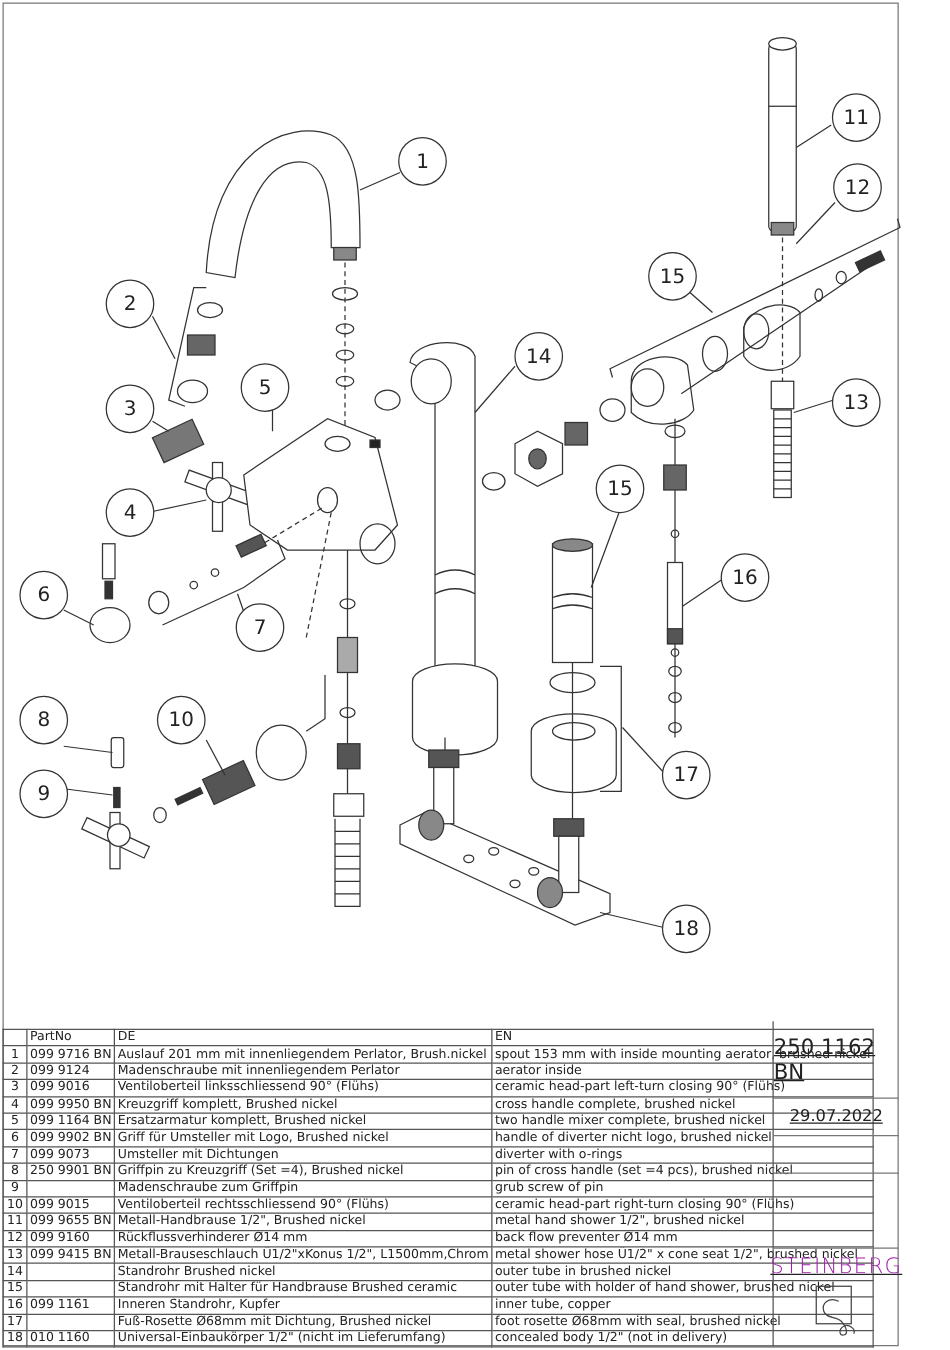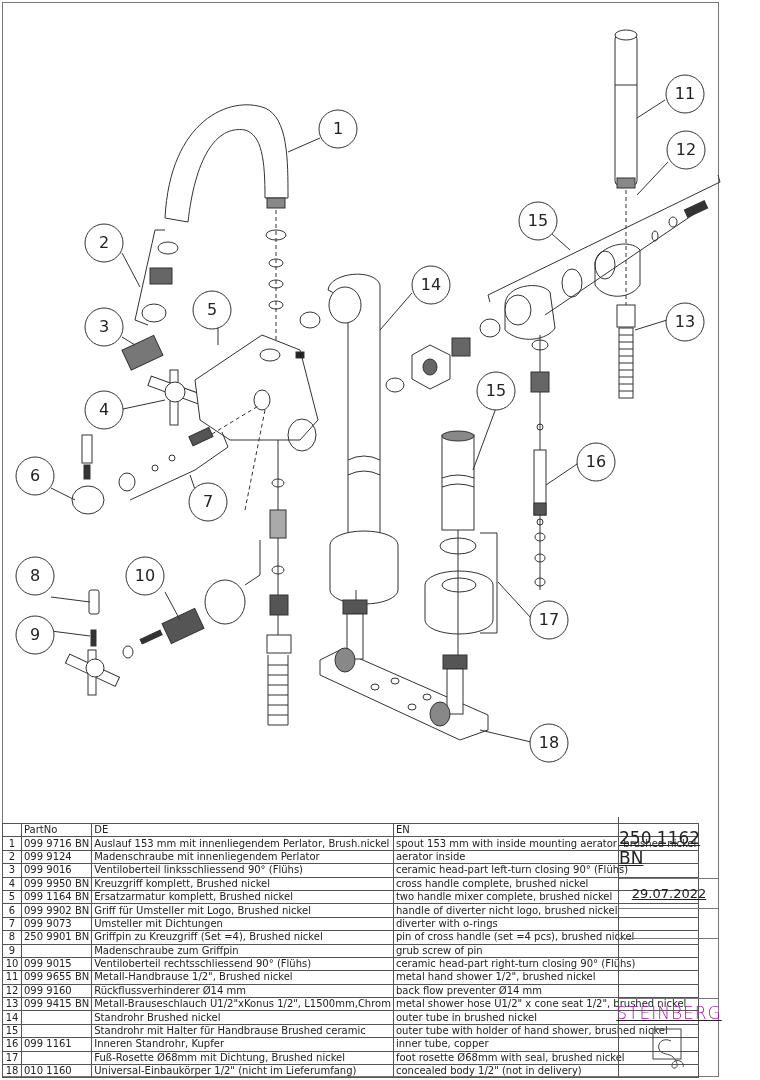--- a/index.html
+++ b/index.html
@@ -266,7 +266,7 @@
         <tr>
           <td class="num">1</td>
           <td class="pn">099 9716 BN</td>
-          <td class="de">Auslauf 153 mm mit innenliegendem Perlator, Brush.nickel</td>
+          <td class="de">Auslauf 201 mm mit innenliegendem Perlator, Brush.nickel</td>
           <td class="en">spout 153 mm with inside mounting aerator, brushed nickel</td>
         </tr>
         <tr>

